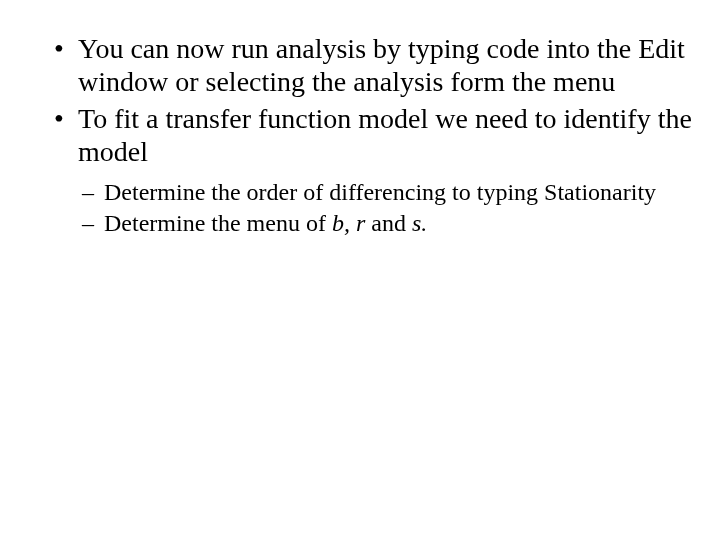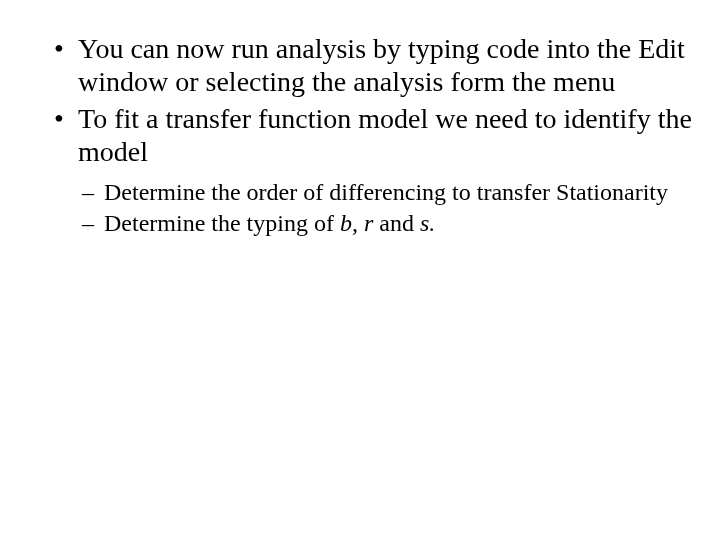--- a/index.html
+++ b/index.html
@@ -65,7 +65,7 @@
       <span>To fit a transfer function model we need to identify the model</span>
       <ul class="level2">
         <li>
-          <span>Determine the order of differencing to transfer Stationarity</span>
+          <span>Determine the order of differencing to typing Stationarity</span>
         </li>
         <li>
           <span>Determine the typing of </span><span class="ital">b, r</span><span> and </span><span class="ital">s.</span>

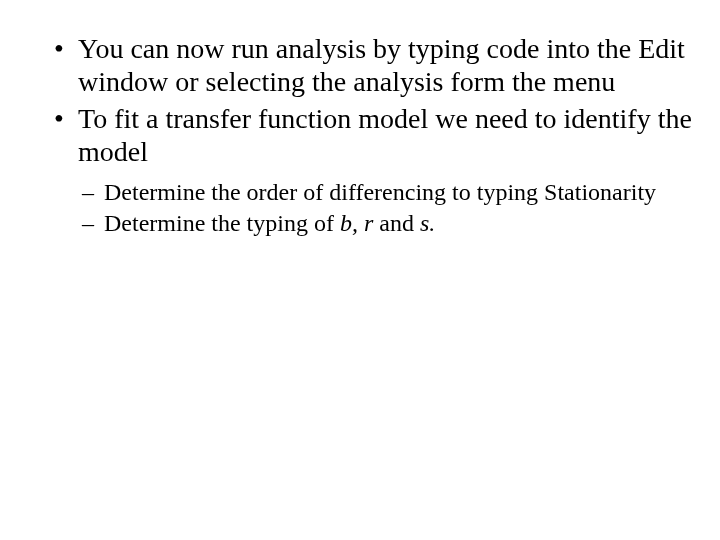--- a/index.html
+++ b/index.html
@@ -68,7 +68,7 @@
           <span>Determine the order of differencing to typing Stationarity</span>
         </li>
         <li>
-          <span>Determine the typing of </span><span class="ital">b, r</span><span> and </span><span class="ital">s.</span>
+          <span>Determine the menu of </span><span class="ital">b, r</span><span> and </span><span class="ital">s.</span>
         </li>
       </ul>
     </li>

